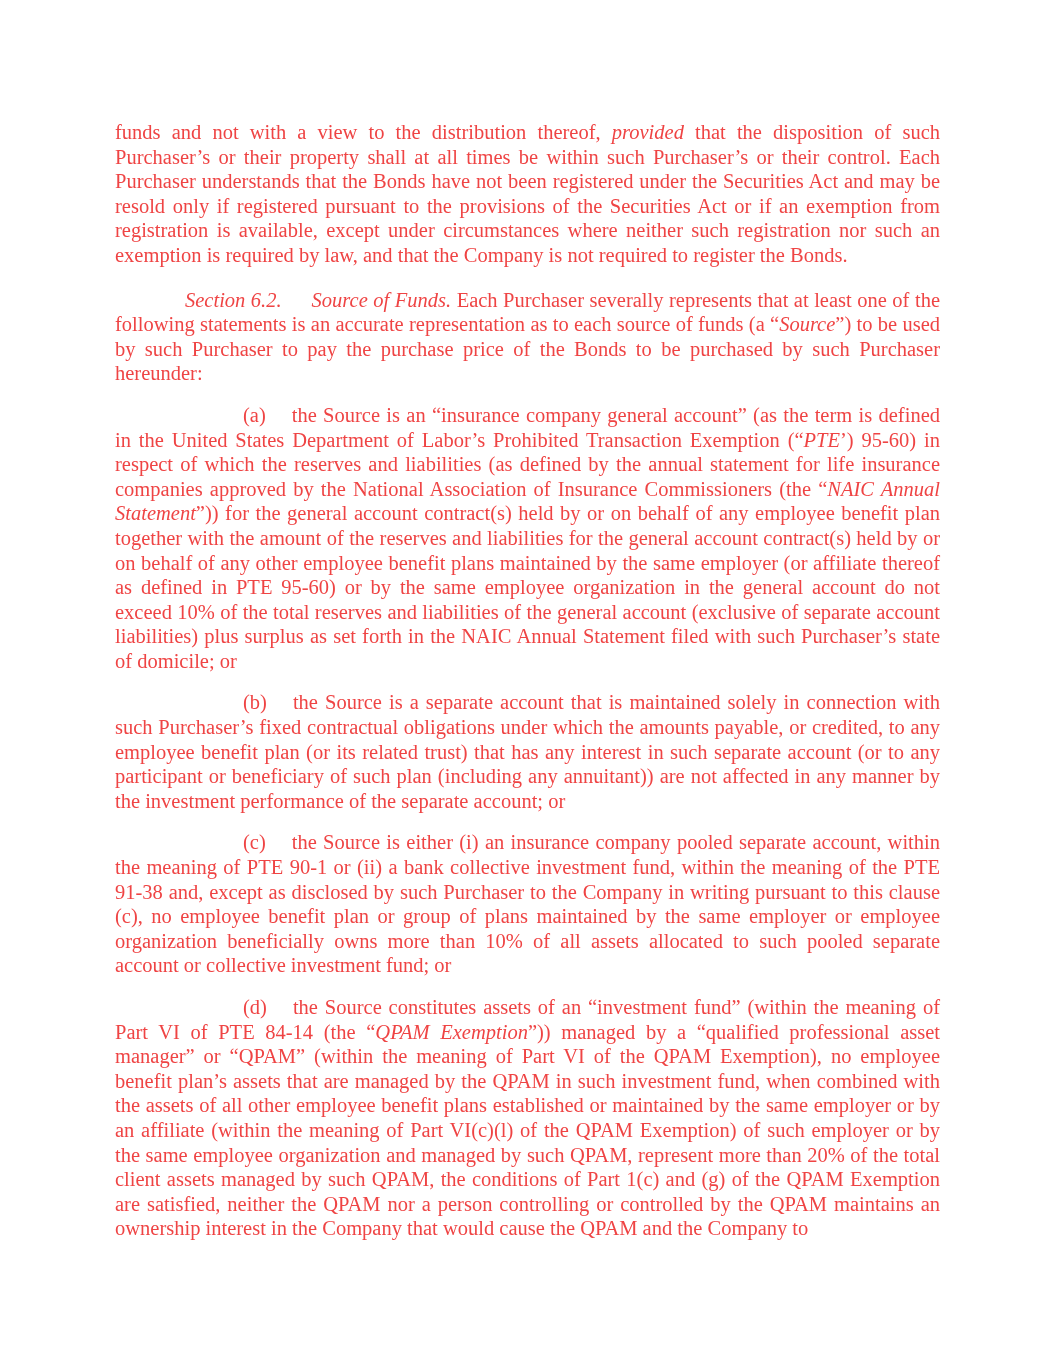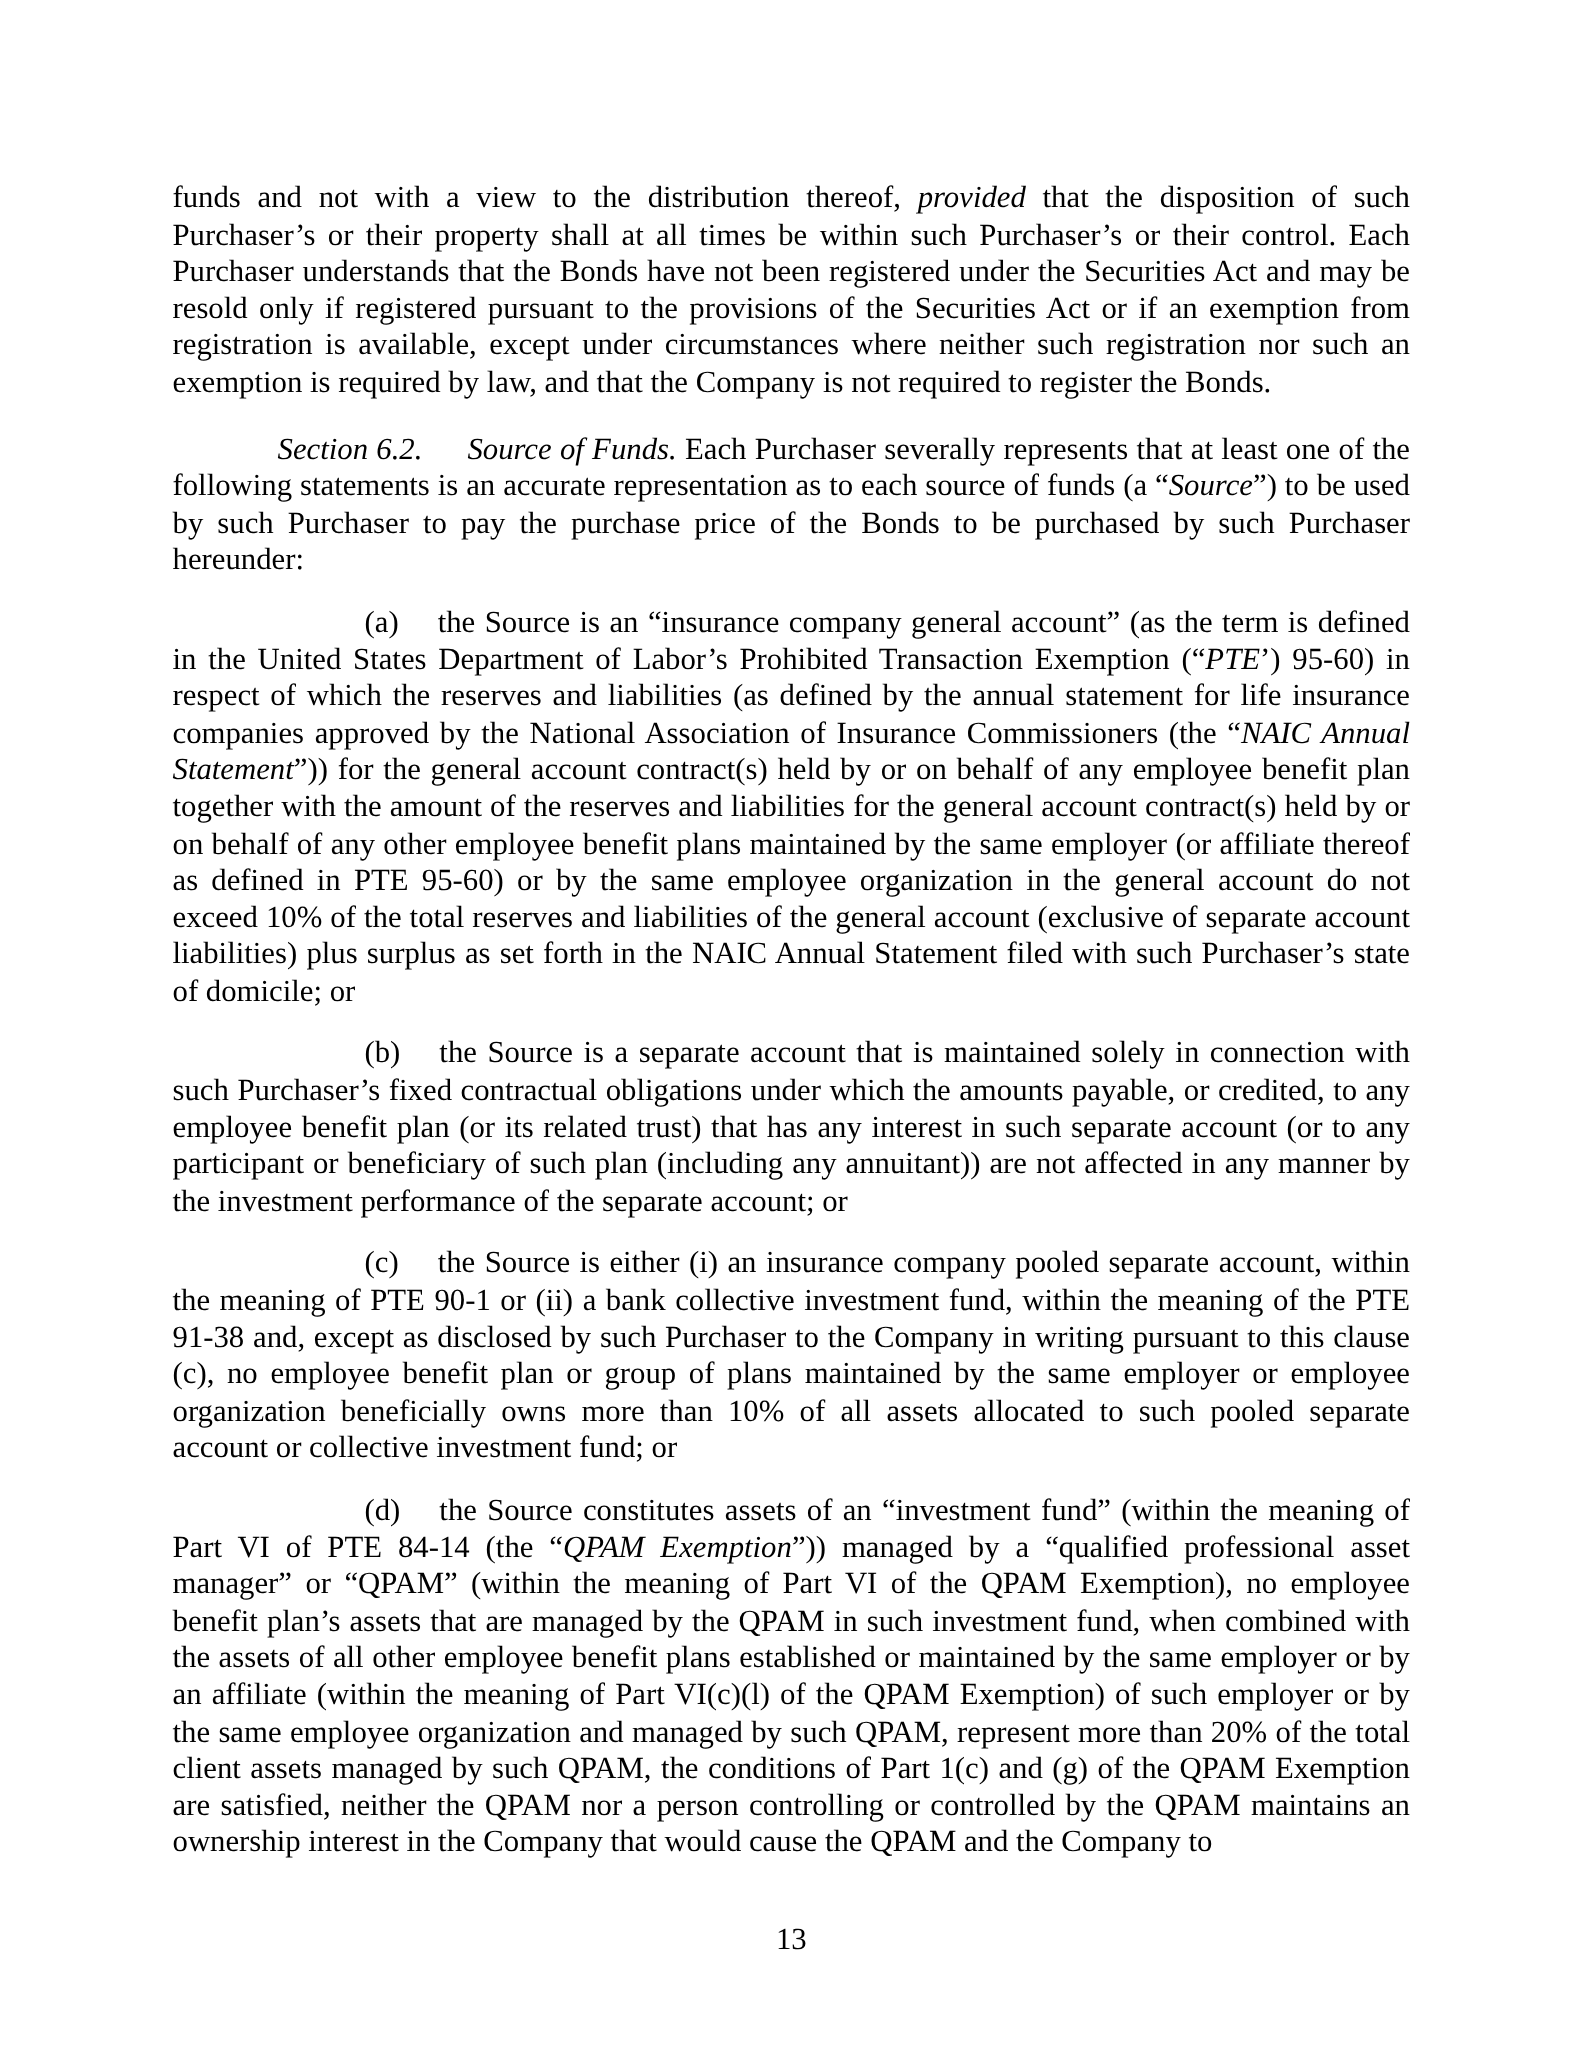--- a/index.html
+++ b/index.html
@@ -14,7 +14,7 @@
     background: #ffffff;
     overflow: hidden;
     font-family: "Liberation Serif", "DejaVu Serif", serif;
-    color: #000000;
+    color: #ef4444;
   }
   .doc-body {
     position: absolute;

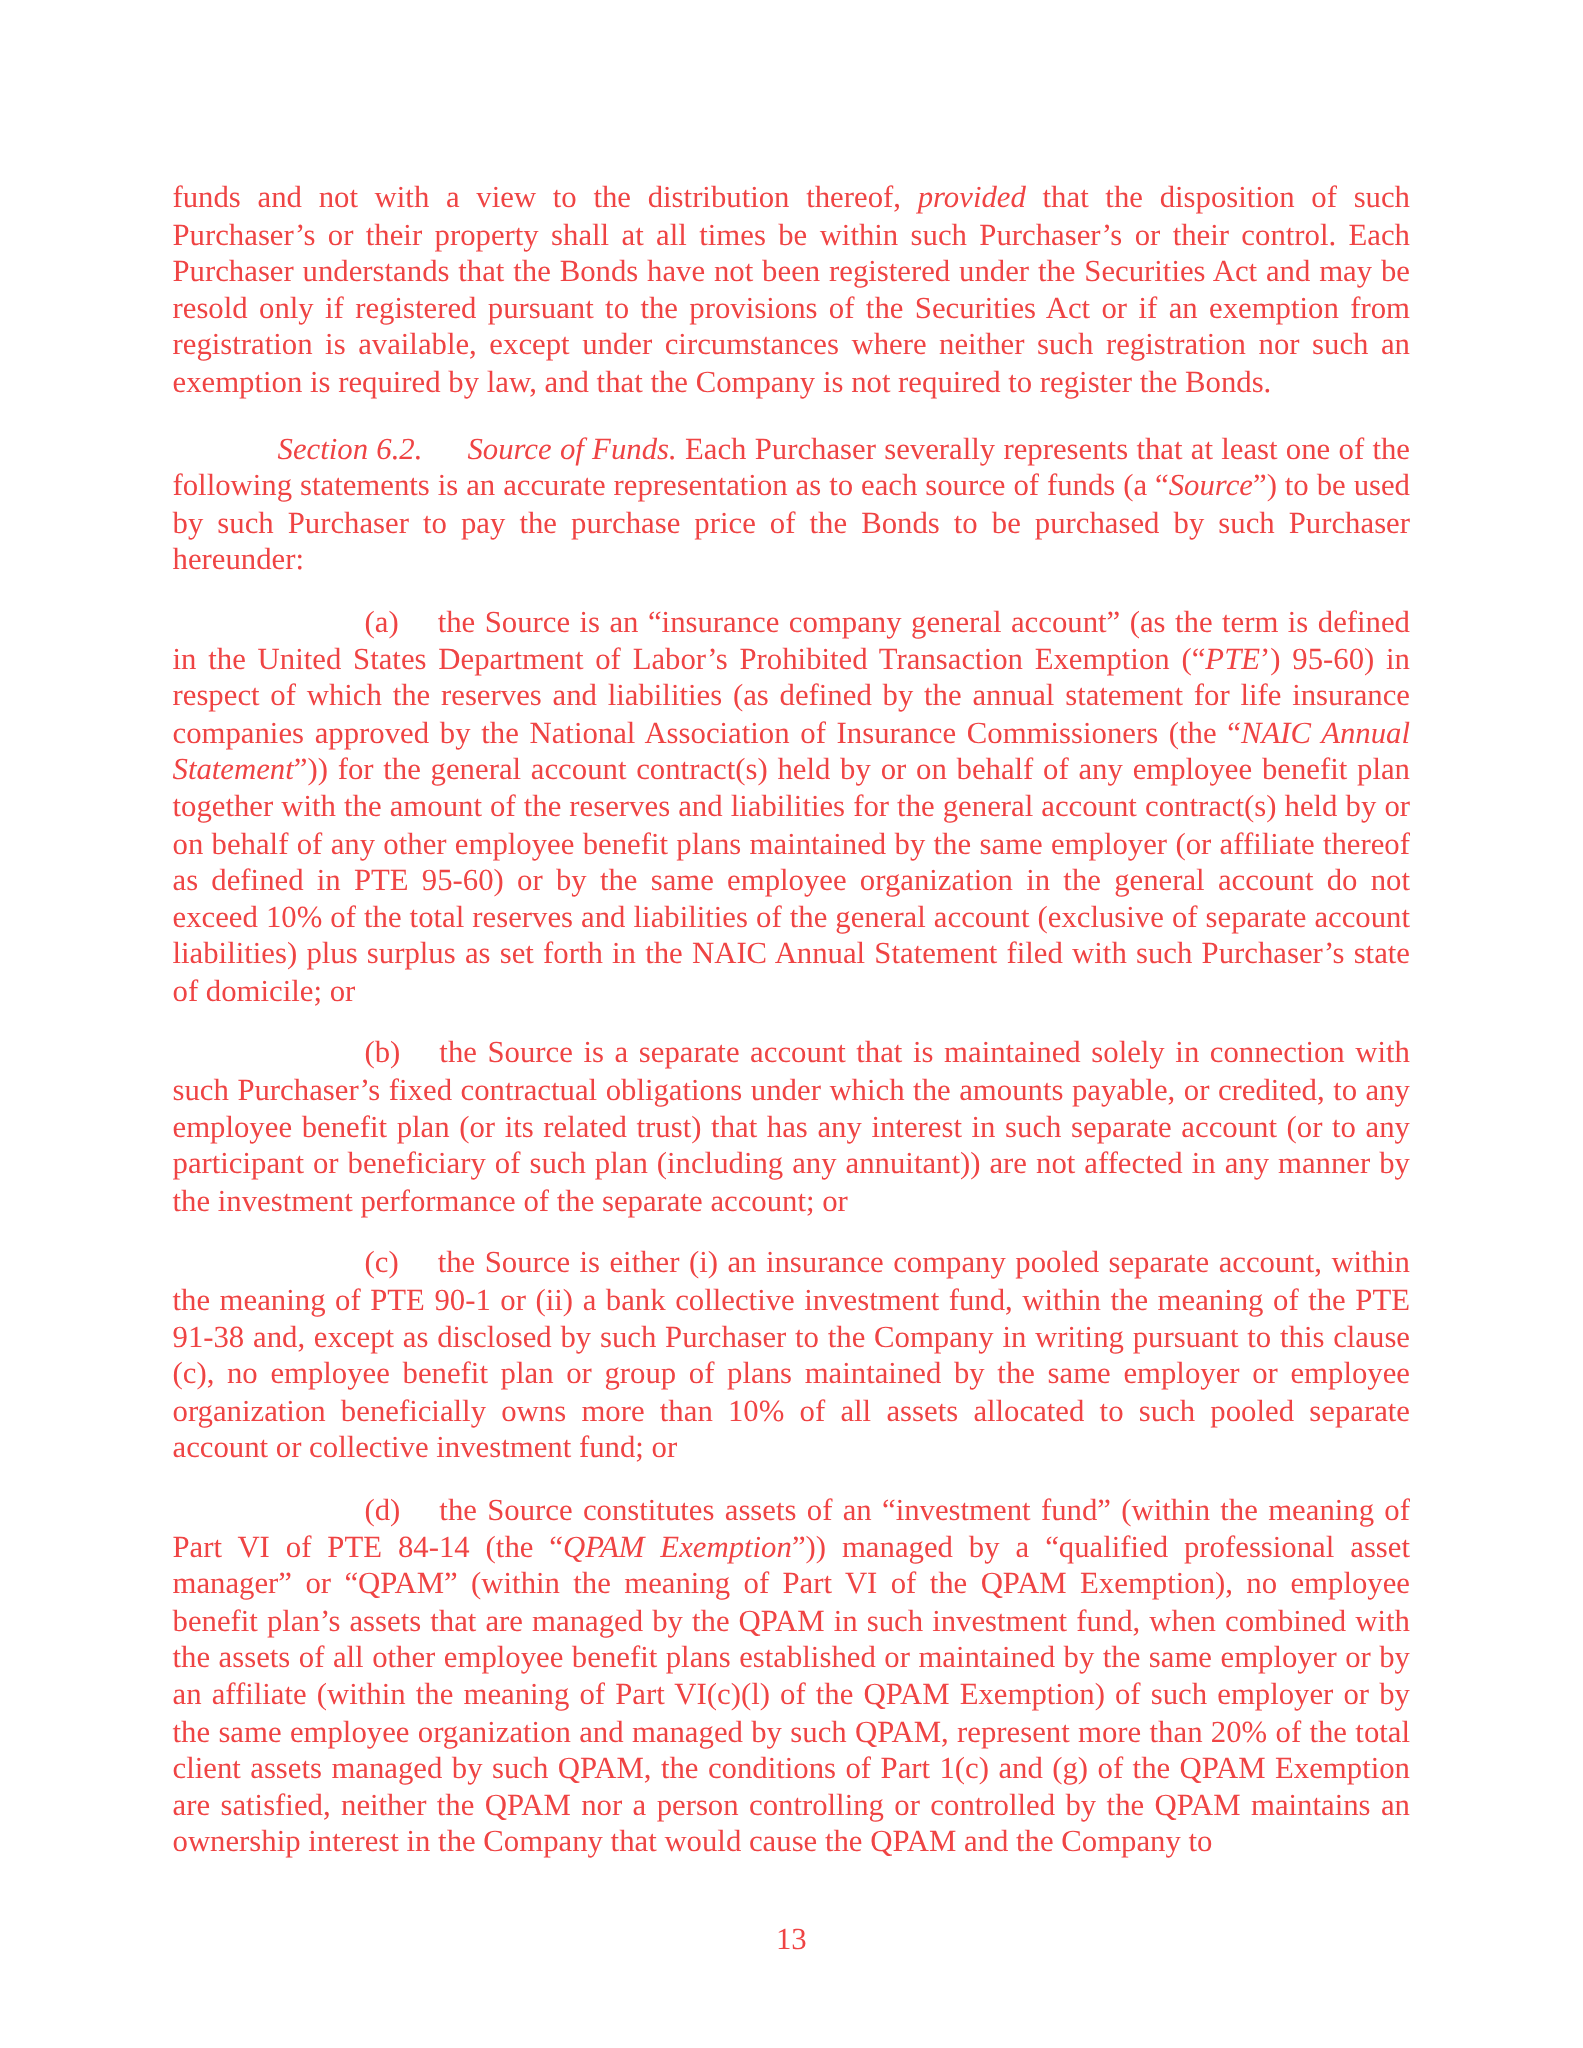--- a/index.html
+++ b/index.html
@@ -69,7 +69,6 @@
 
   </div>
 
-  <div class="footer">13</div>
 </div>
 
 </body></html>

